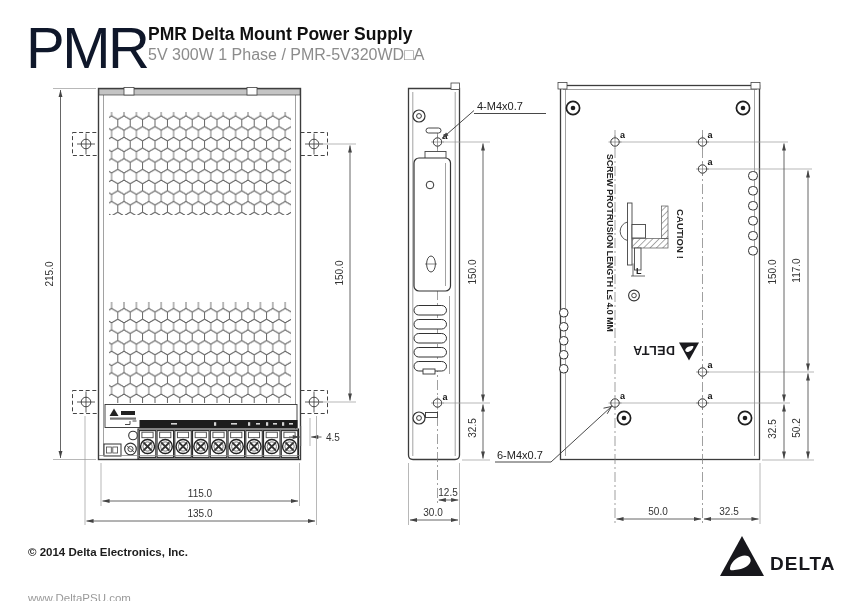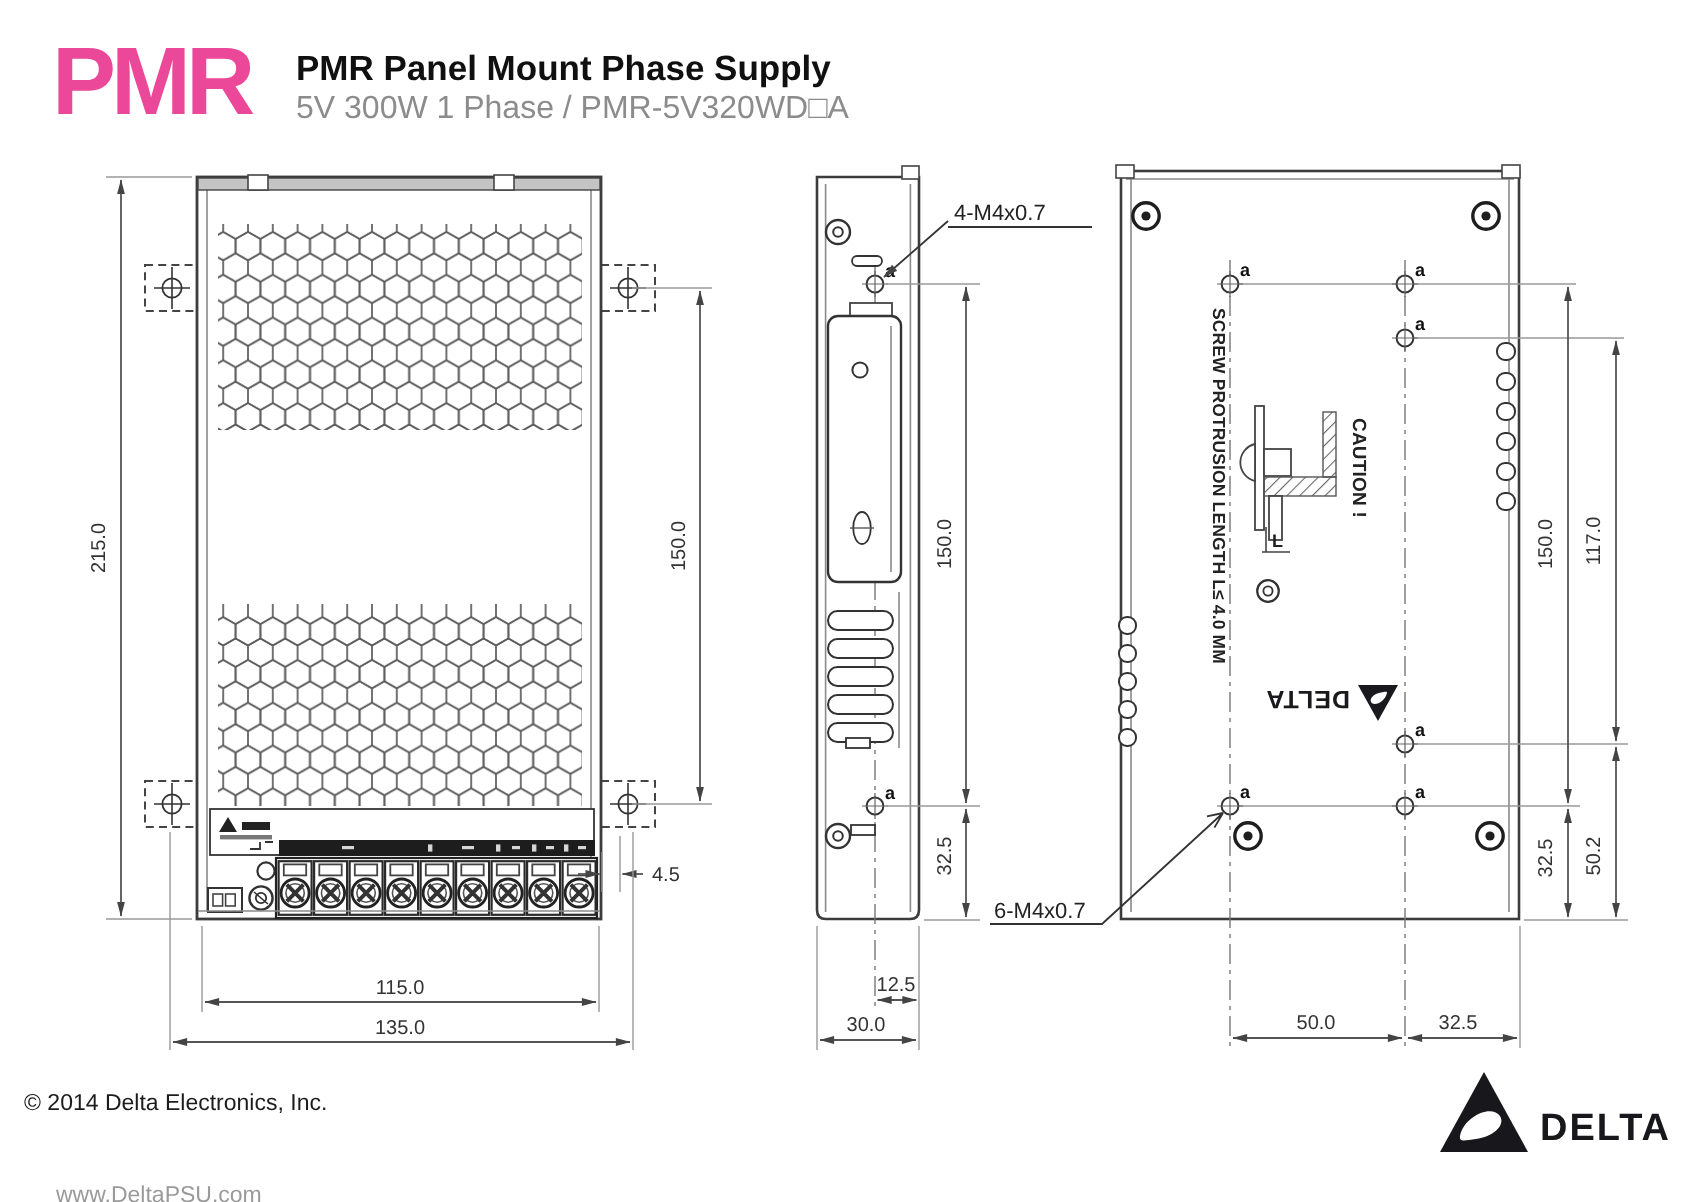--- a/index.html
+++ b/index.html
@@ -5,7 +5,7 @@
   html,body{margin:0;padding:0;background:#ffffff;}
   body{width:850px;height:601px;position:relative;font-family:"Liberation Sans",sans-serif;overflow:hidden;}
   .abs{position:absolute;}
-  .brand-pmr{left:26px;top:14px;font-size:48px;font-weight:bold;letter-spacing:-2.5px;color:#ec4899;}
+  .brand-pmr{left:26px;top:14px;font-size:58px;font-weight:normal;letter-spacing:-2.5px;color:#0f172a;}
   .doc-title{left:148px;top:24px;font-size:17.5px;font-weight:bold;color:#101010;}
   .doc-subtitle{left:148px;top:46px;font-size:16px;color:#8c8c8c;text-align:center;}
   .copyright{left:12px;top:546px;font-size:11.5px;font-weight:normal;color:#1c1c1c;}

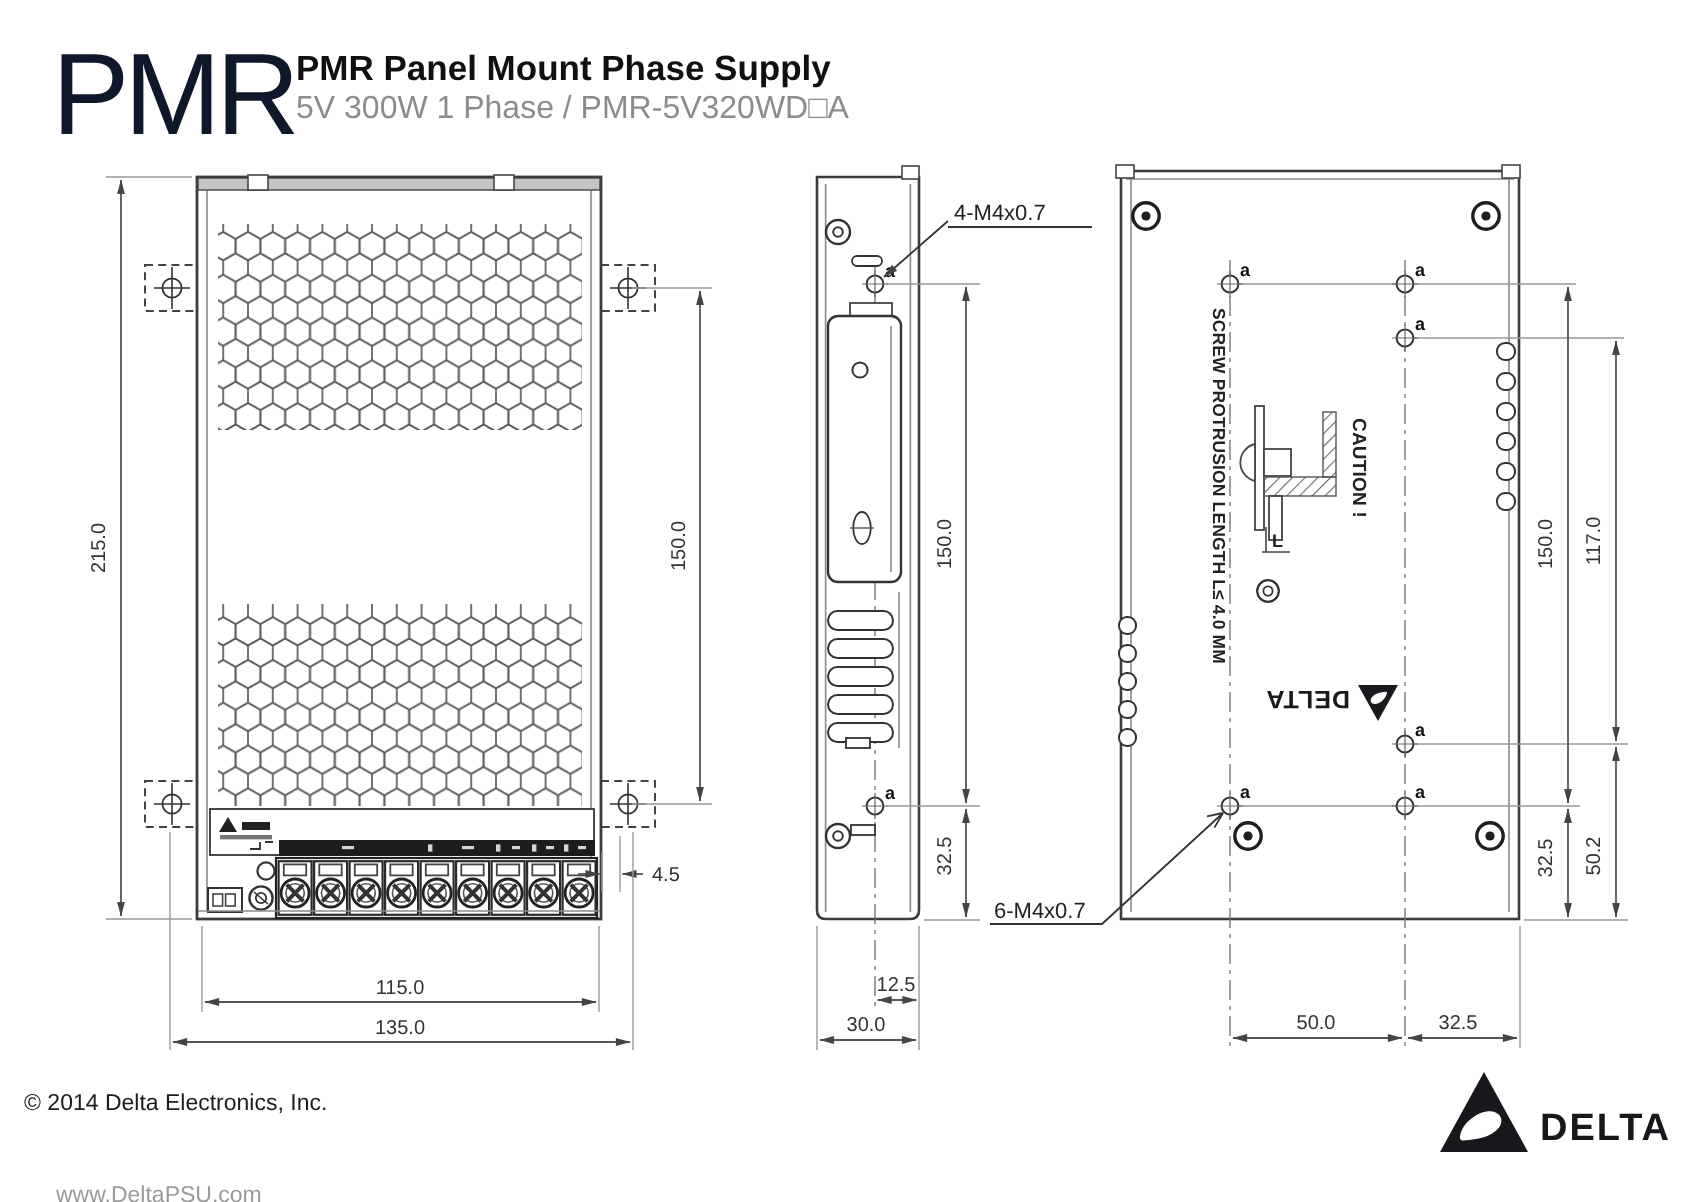--- a/index.html
+++ b/index.html
@@ -297,7 +297,7 @@
 </svg>
 
 <div class="abs brand-pmr">PMR</div>
-<div class="abs doc-title">PMR Panel Mount Phase Supply</div>
+<div class="abs doc-title">PMR Delta Mount Power Supply</div>
 <div class="abs doc-subtitle">5V 300W 1 Phase / PMR-5V320WD□A</div>
 
 <div class="abs copyright">© 2014 Delta Electronics, Inc.</div>

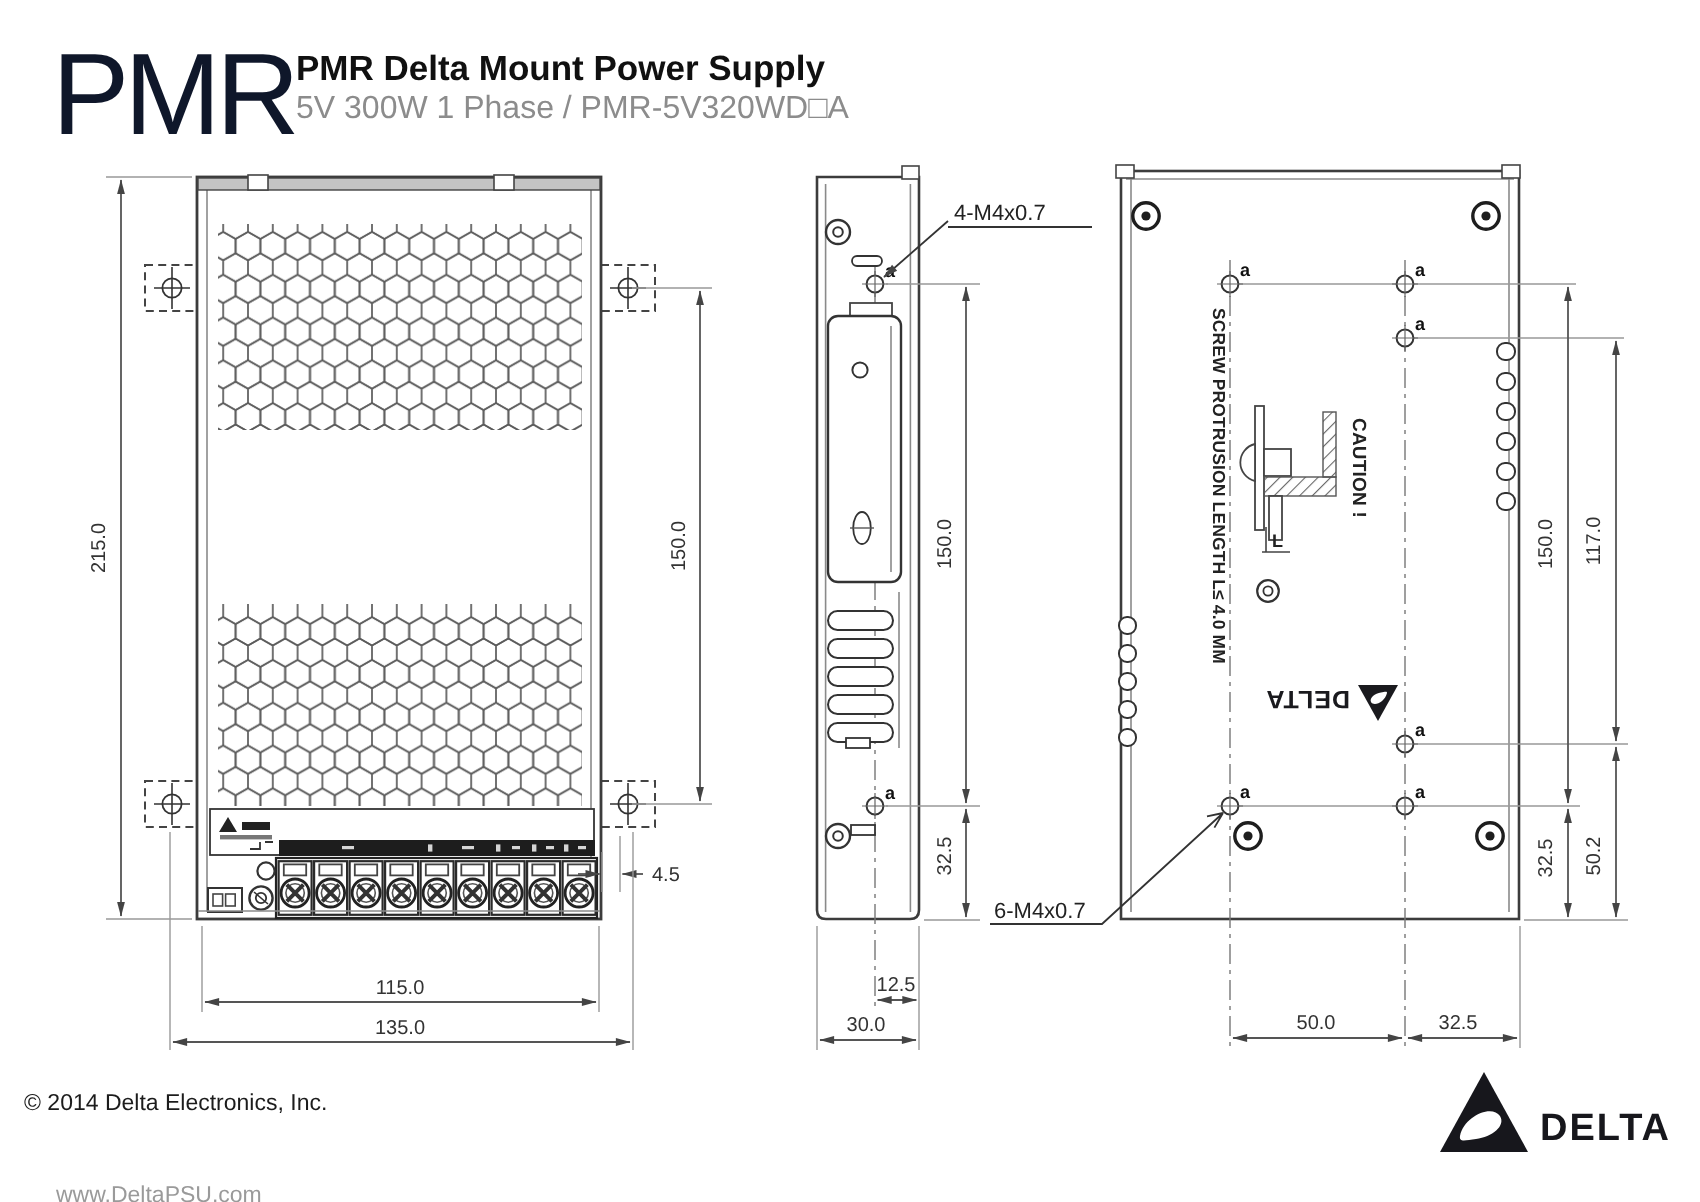--- a/index.html
+++ b/index.html
@@ -8,7 +8,7 @@
   .brand-pmr{left:26px;top:14px;font-size:58px;font-weight:normal;letter-spacing:-2.5px;color:#0f172a;}
   .doc-title{left:148px;top:24px;font-size:17.5px;font-weight:bold;color:#101010;}
   .doc-subtitle{left:148px;top:46px;font-size:16px;color:#8c8c8c;text-align:center;}
-  .copyright{left:12px;top:546px;font-size:11.5px;font-weight:normal;color:#1c1c1c;}
+  .copyright{left:28px;top:546px;font-size:11.5px;font-weight:bold;color:#1c1c1c;}
   .website{left:28px;top:560px;font-size:11.5px;color:#9a9a9a;margin-top:32px;}
   .logo-svg{left:710px;top:532px;}
   svg{display:block;}

